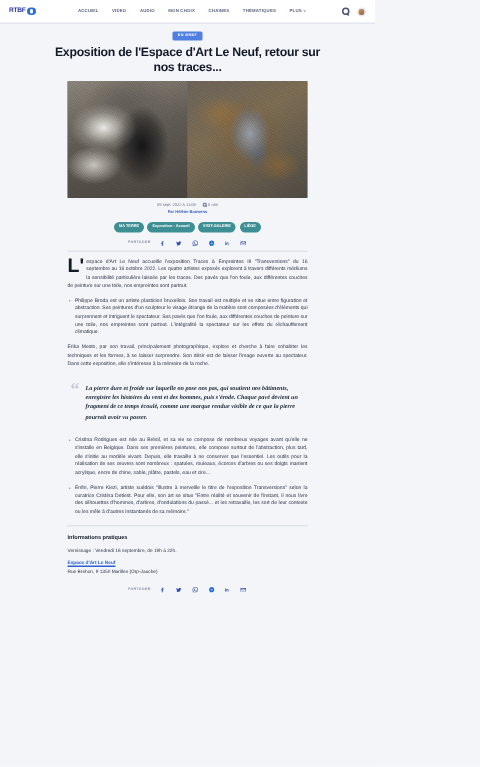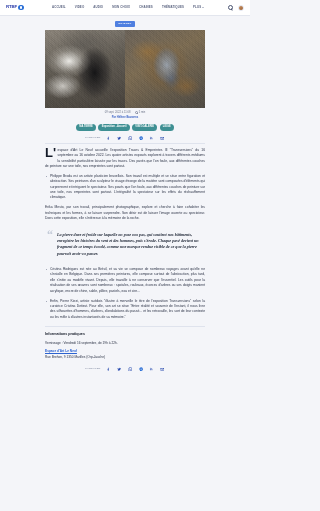--- a/index.html
+++ b/index.html
@@ -431,6 +431,7 @@
       <span class="kicker">EN BREF</span>
     </div>
 
+    <h1 class="article-title">Exposition de l'Espace d'Art Le Neuf, retour sur nos traces...</h1>
 
     <figure class="hero-figure">
       <div class="hero-image">

